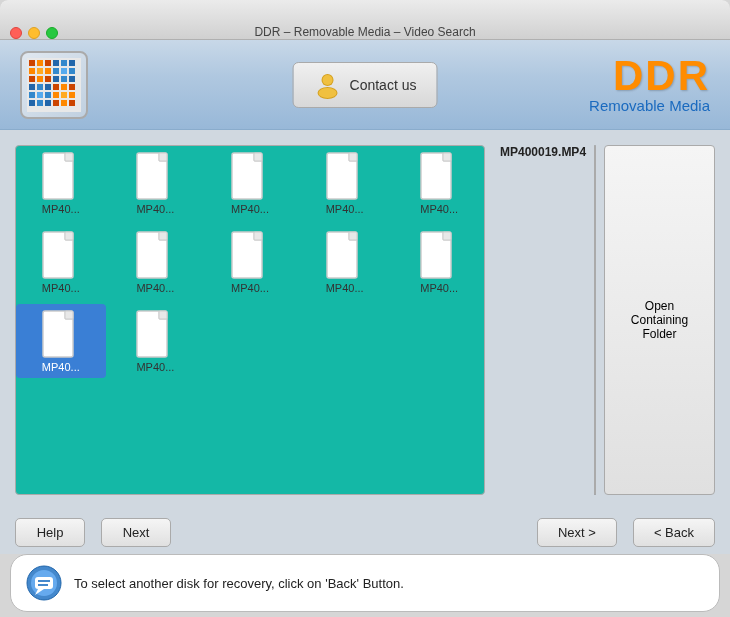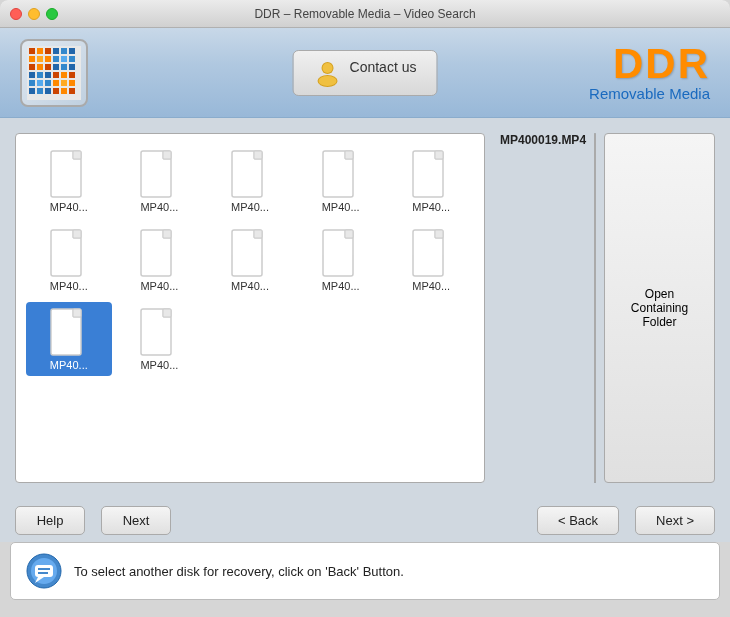--- a/index.html
+++ b/index.html
@@ -15,11 +15,11 @@
 
     
     .title-bar {
-      height: 28px;
+      height: 40px;
       background: linear-gradient(180deg, #ebebeb 0%, #d0d0d0 100%);
       border-bottom: 1px solid #b0b0b0;
       display: flex;
-      align-items: center;
+      align-items: flex-end;
       justify-content: center;
       position: relative;
       border-radius: 8px 8px 0 0;

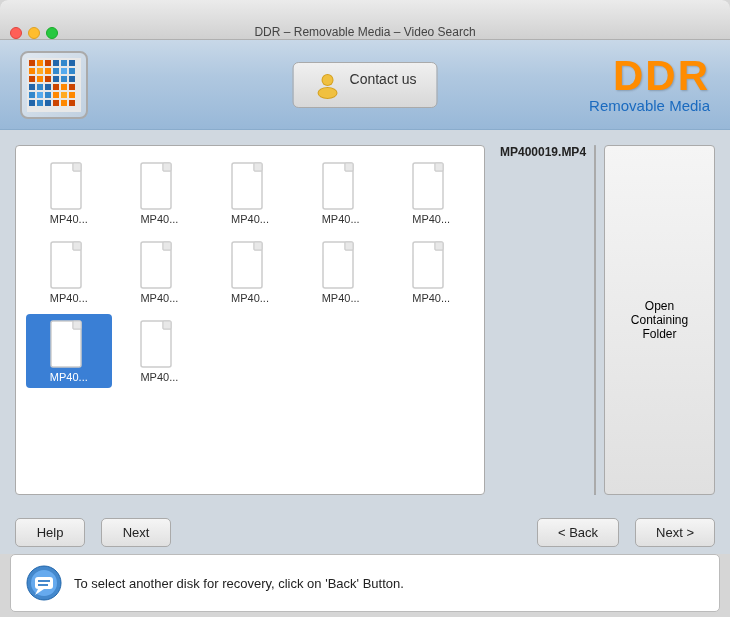--- a/index.html
+++ b/index.html
@@ -76,6 +76,7 @@
       border-radius: 6px;
       padding: 8px 20px;
       display: flex;
+      align-items: center;
       gap: 8px;
       cursor: pointer;
       font-size: 14px;

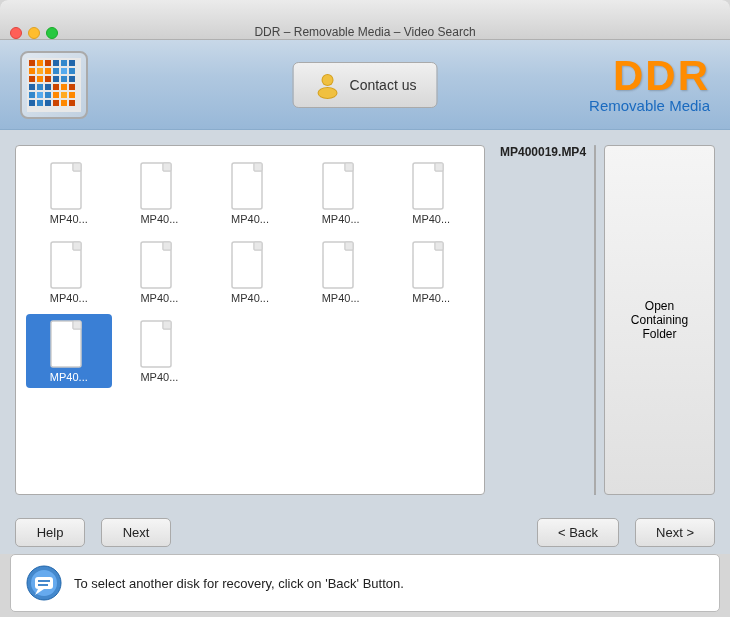--- a/index.html
+++ b/index.html
@@ -116,11 +116,10 @@
     
     .file-grid-container {
       flex: 1;
-      background: #ffffff;
+      background: #14b8a6;
       border: 1px solid #aaa;
       border-radius: 4px;
       overflow-y: auto;
-      padding: 10px;
     }
     .file-grid {
       display: grid;

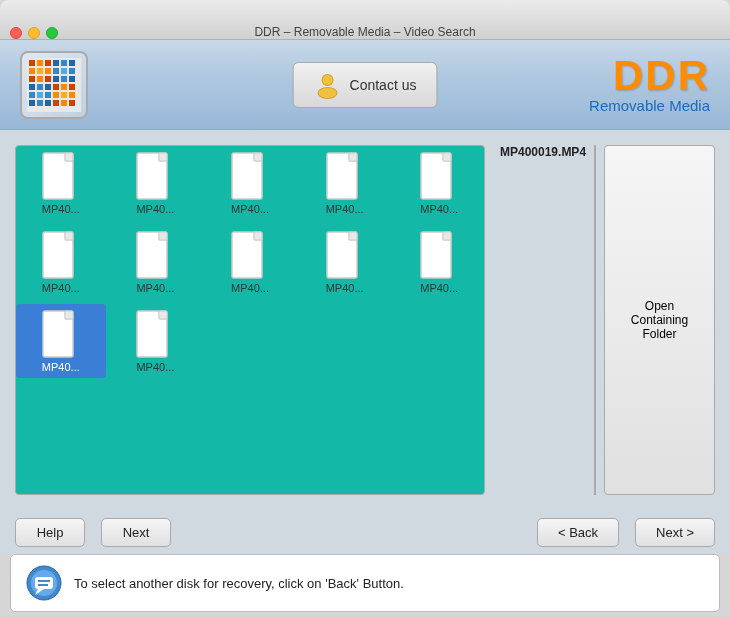--- a/index.html
+++ b/index.html
@@ -549,8 +549,8 @@
   <button class="nav-btn">Help</button>
   <button class="nav-btn">Next</button>
   <div class="spacer"></div>
+  <button class="nav-btn">Next &gt;</button>
   <button class="nav-btn">&lt; Back</button>
-  <button class="nav-btn">Next &gt;</button>
 </div>
 
 <div class="status-bar">

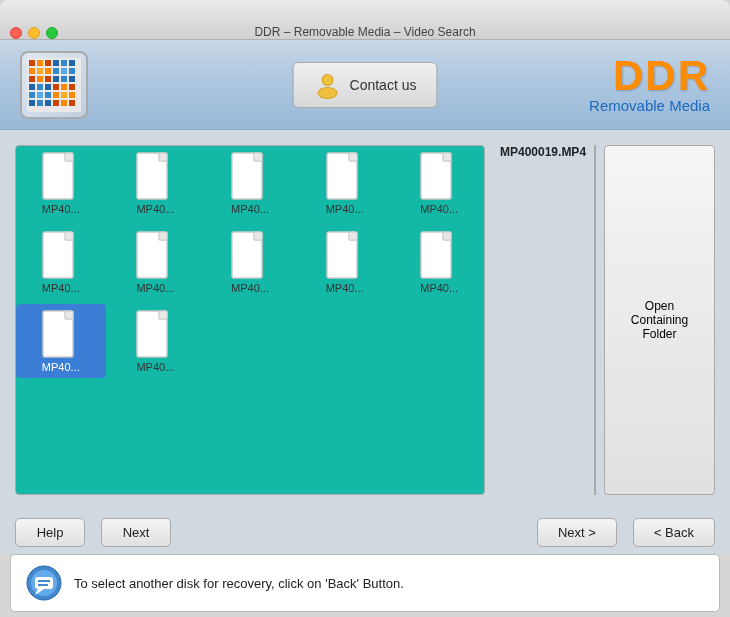--- a/index.html
+++ b/index.html
@@ -263,7 +263,7 @@
       background: white;
       border: 1px solid #bbb;
       margin: 0 10px 10px 10px;
-      border-radius: 5px;
+      border-radius: 17px;
       display: flex;
       align-items: center;
       padding: 0 15px;

